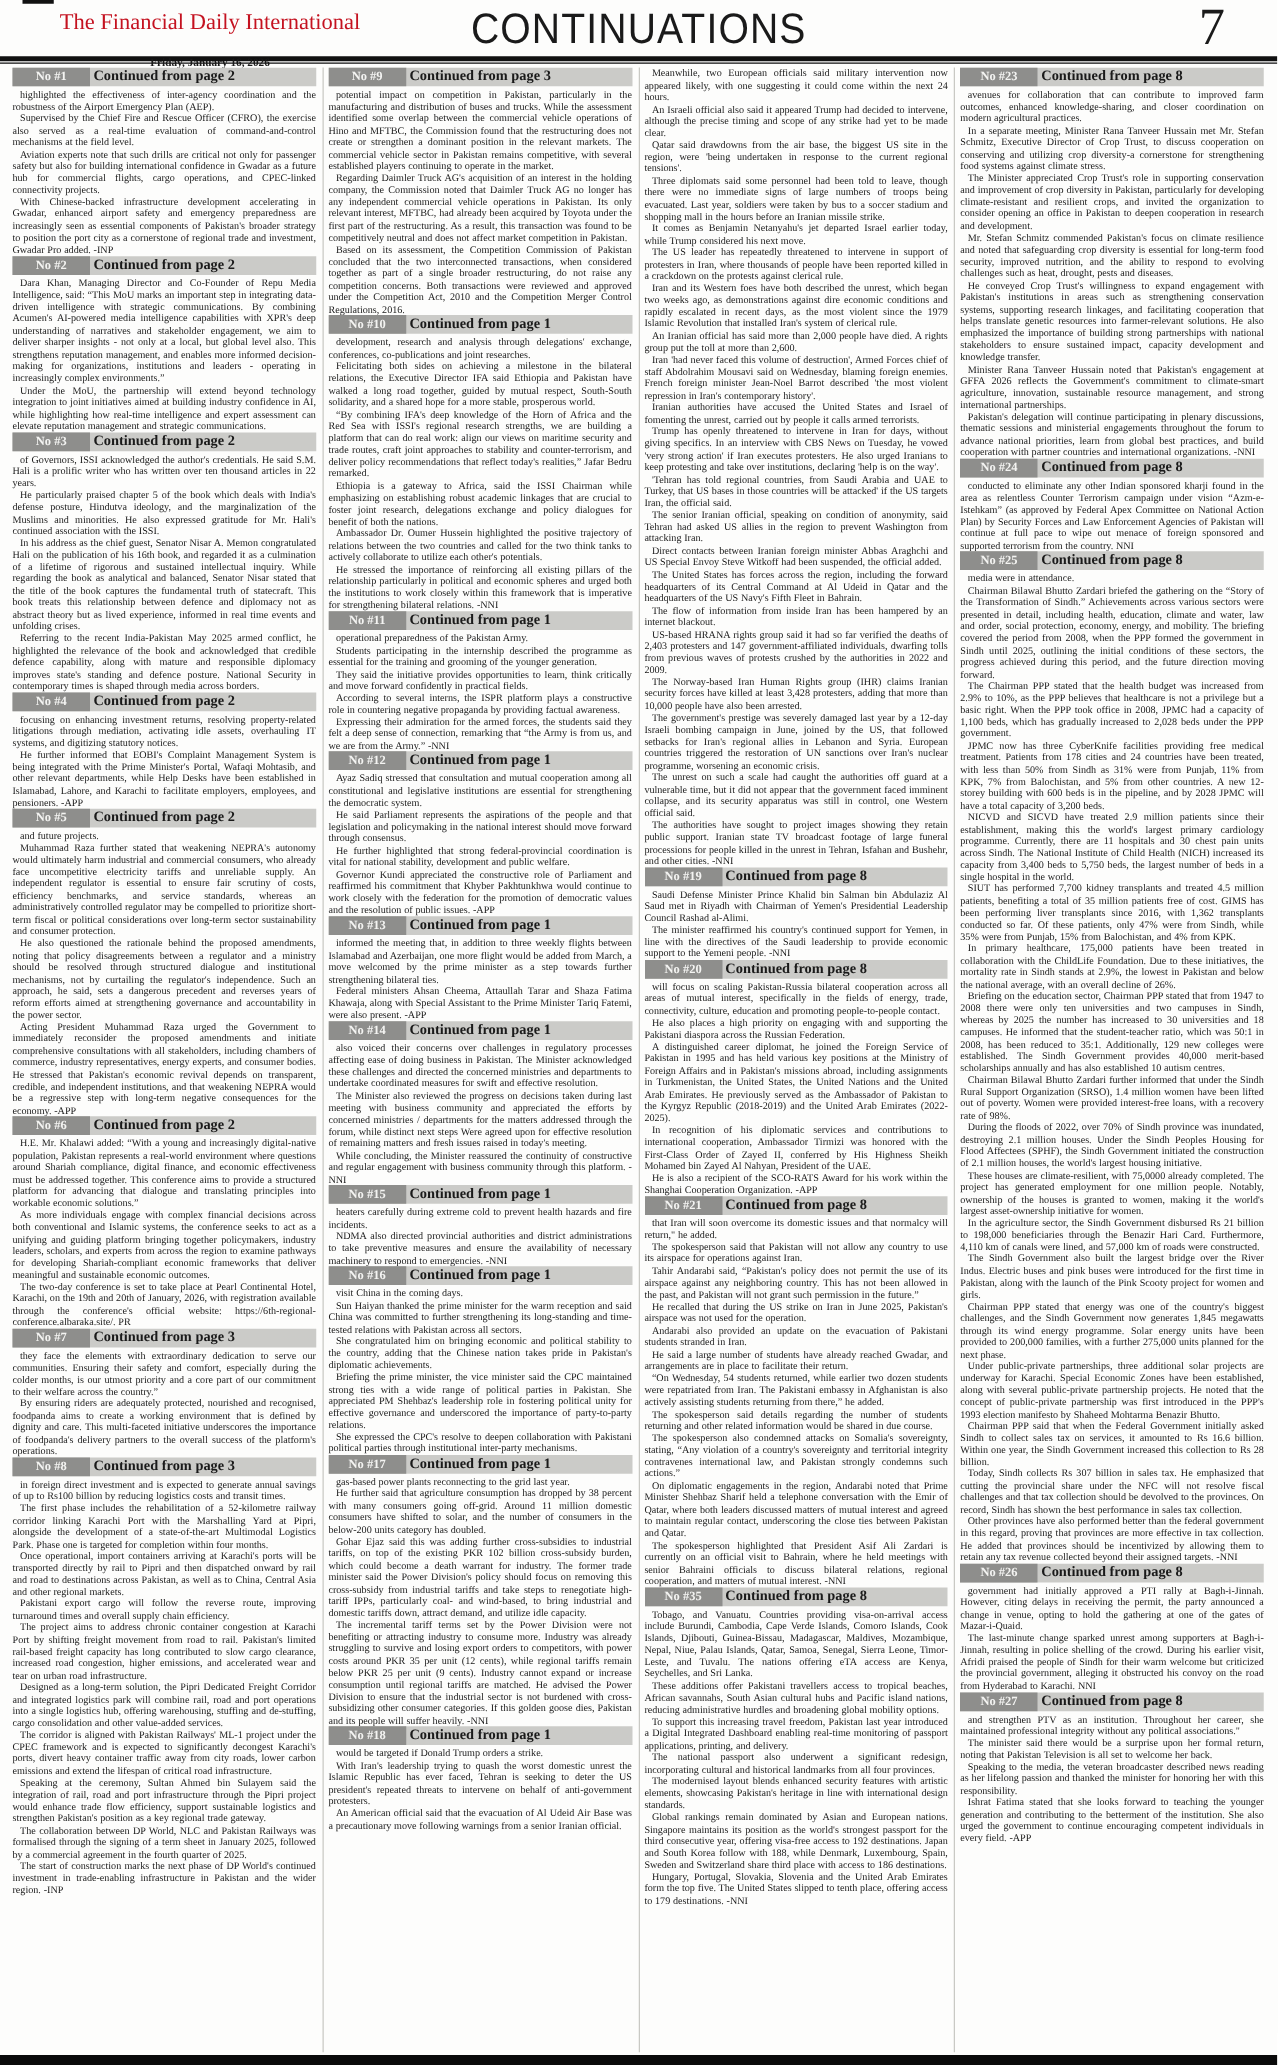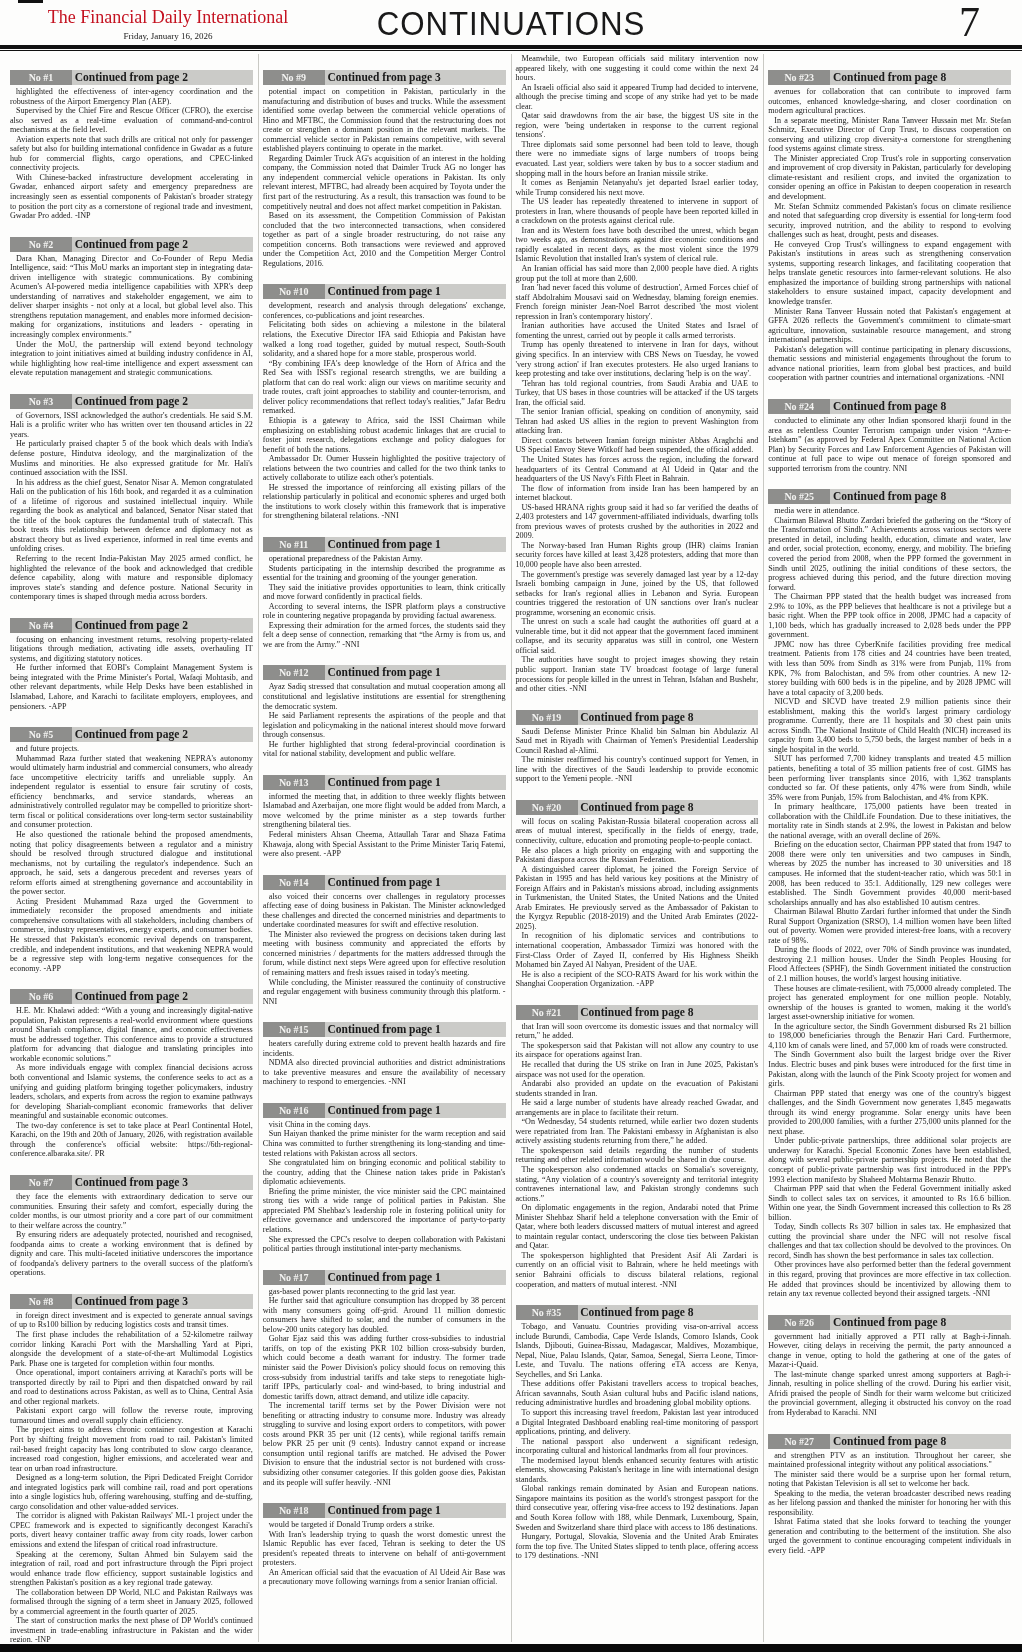--- a/index.html
+++ b/index.html
@@ -9,7 +9,7 @@
   #hdr{position:relative;height:40px;padding-top:4px;}
   #masthead{position:absolute;left:18px;top:8px;width:300px;text-align:center;}
   #masthead .mast-title{font-family:"Liberation Serif",serif;font-weight:normal;font-size:18px;line-height:19px;}
-  #masthead .mast-date{font-size:9px;font-weight:normal;margin-top:4px;}
+  #masthead .mast-date{font-size:9px;font-weight:bold;margin-top:18px;}
   #hdr-title{position:absolute;left:0;right:0;top:4px;text-align:center;
              font-family:"Liberation Sans",sans-serif;font-size:34px;font-weight:500;
              letter-spacing:1px;transform:scaleX(.92);transform-origin:center;}

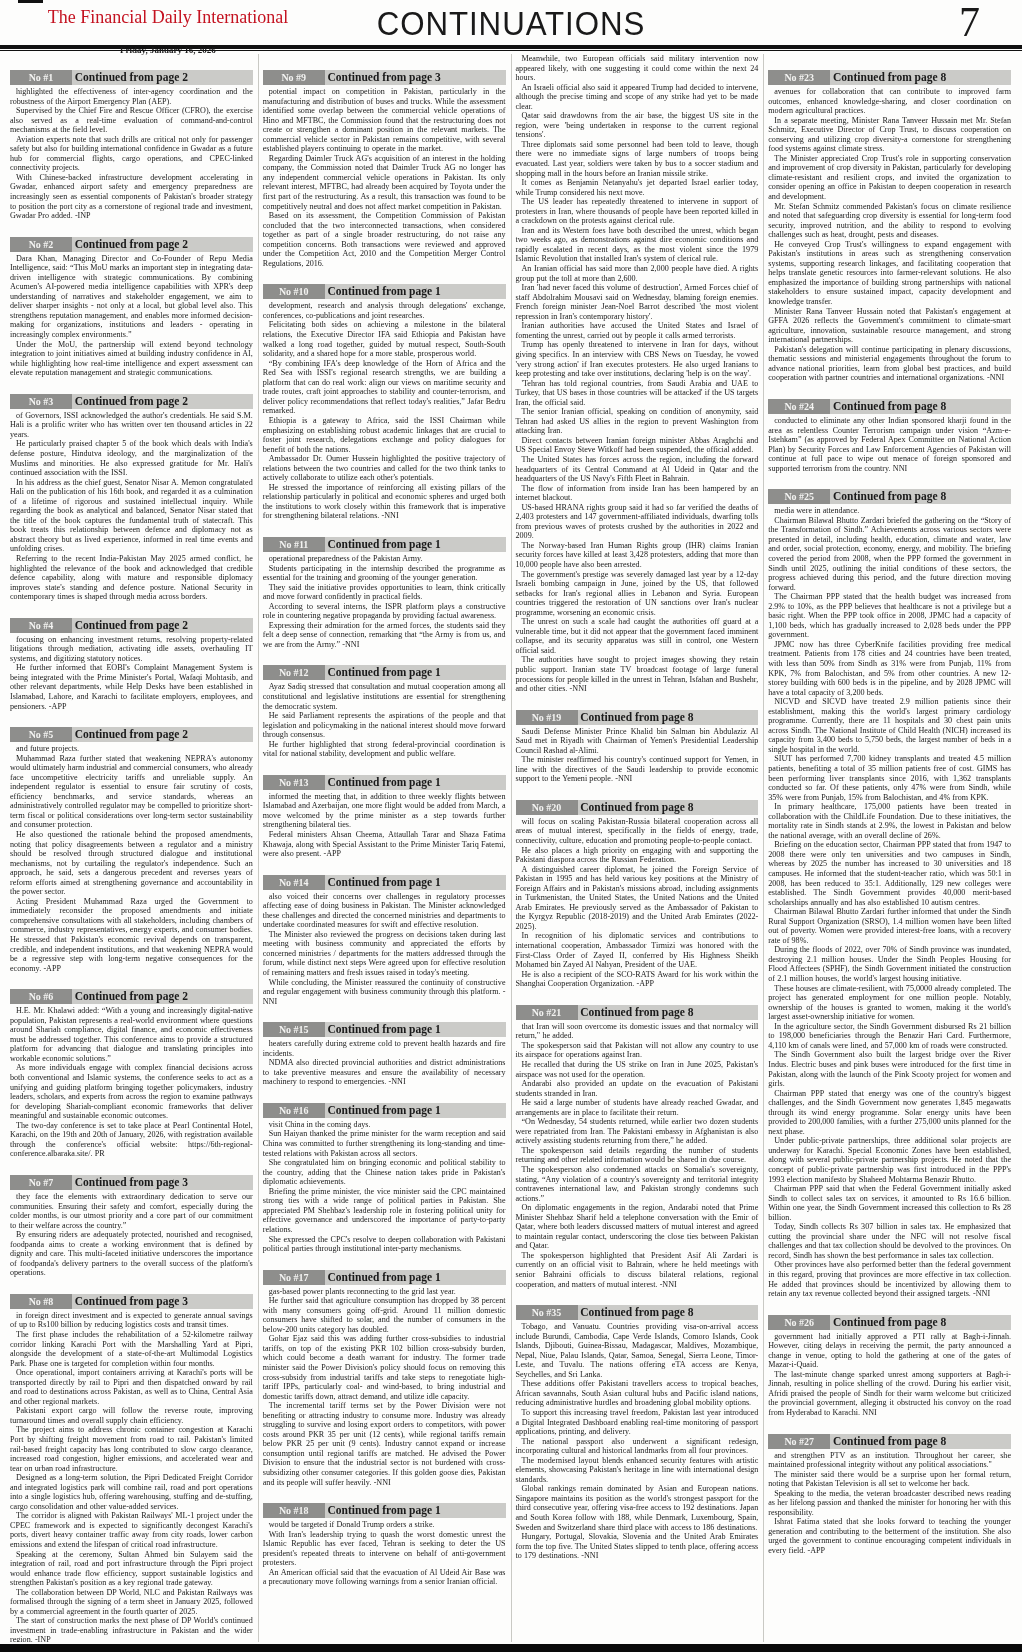--- a/index.html
+++ b/index.html
@@ -22,7 +22,7 @@
   #cols{display:flex;align-items:stretch;padding:3px 6px 0 6px;height:1588px;overflow:hidden;}
   .col{flex:1 1 0;padding:0 5px 0 4px;border-right:1px solid #c9c9c4;overflow:hidden;}
   .col:last-child{border-right:none;}
-  .sec-head{position:relative;background:#cbcbc8;height:15px;margin:16px 0 2px 0;}
+  .sec-head{position:relative;background:#cbcbc8;height:15px;margin:0 0 2px 0;}
   .sec-no{position:absolute;left:0;top:0;bottom:0;width:62px;background:#8e8e8c;color:#f4f4f2;
           font-family:"Liberation Serif",serif;font-weight:bold;font-size:10px;
           display:flex;align-items:center;justify-content:center;}

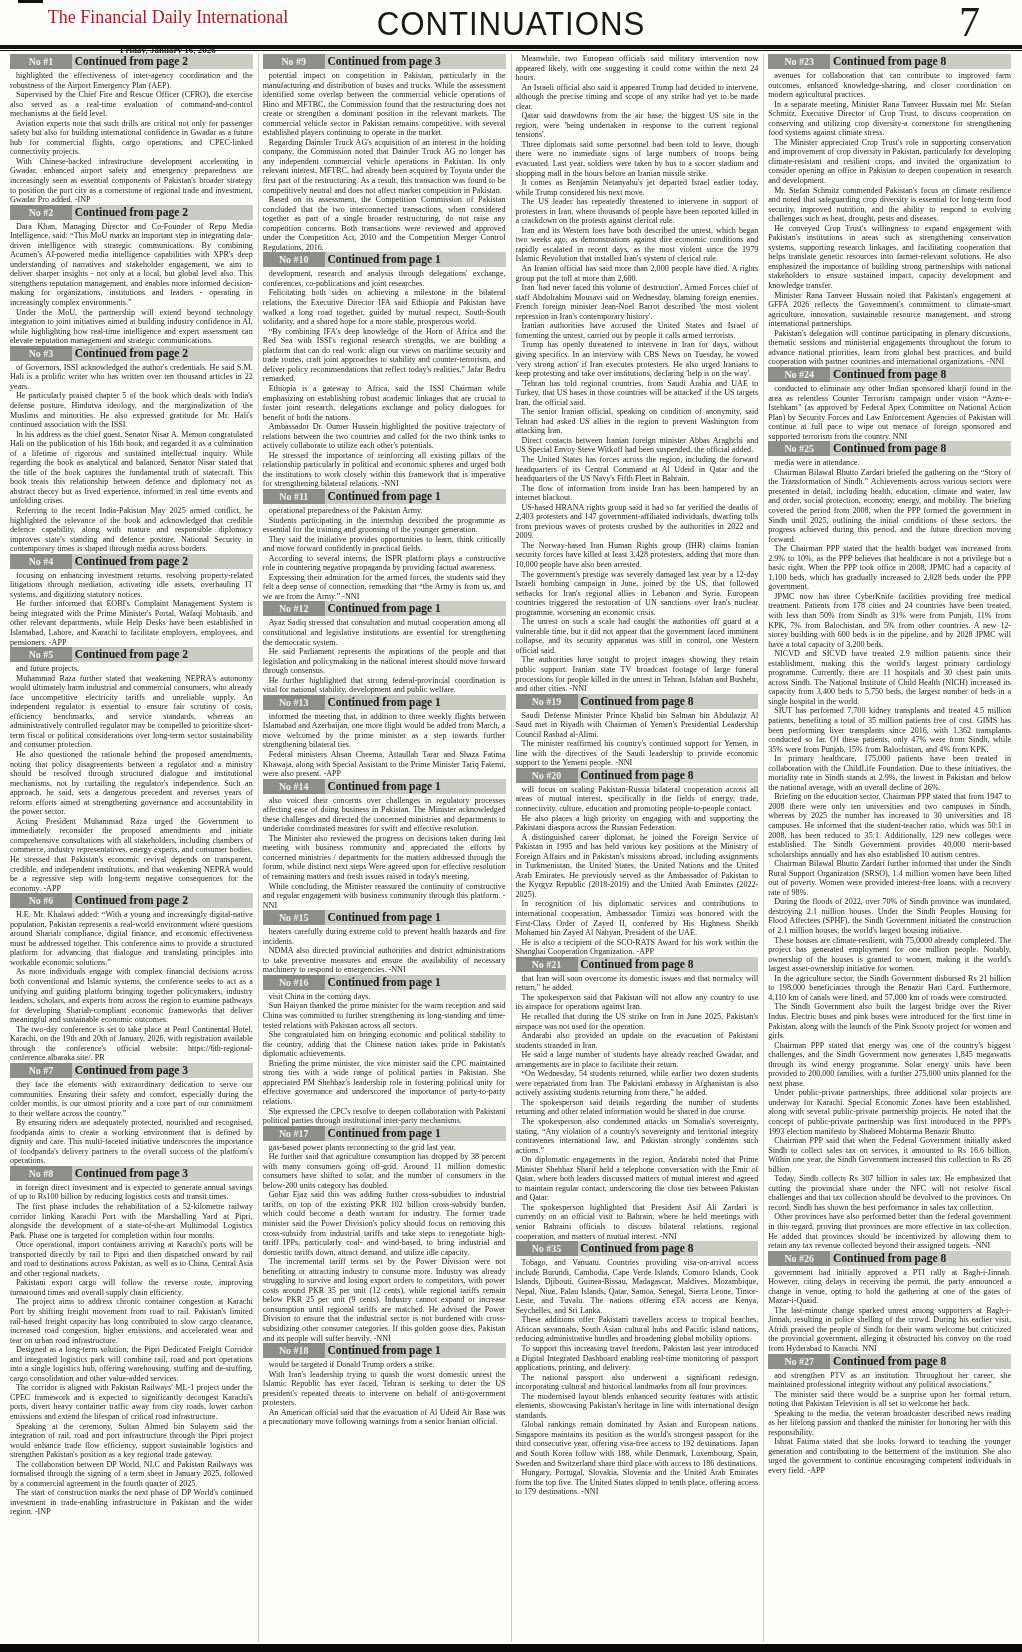--- a/index.html
+++ b/index.html
@@ -149,6 +149,7 @@
         <p>Ayaz Sadiq stressed that consultation and mutual cooperation among all constitutional and legislative institutions are essential for strengthening the democratic system.</p>
         <p>He said Parliament represents the aspirations of the people and that legislation and policymaking in the national interest should move forward through consensus.</p>
         <p>He further highlighted that strong federal-provincial coordination is vital for national stability, development and public welfare.</p>
+        <p>Governor Kundi appreciated the constructive role of Parliament and reaffirmed his commitment that Khyber Pakhtunkhwa would continue to work closely with the federation for the promotion of democratic values and the resolution of public issues. -APP</p>
         <div class="sec-head">
           <span class="sec-no">No #13</span>
           <span class="sec-title">Continued from page 1</span>

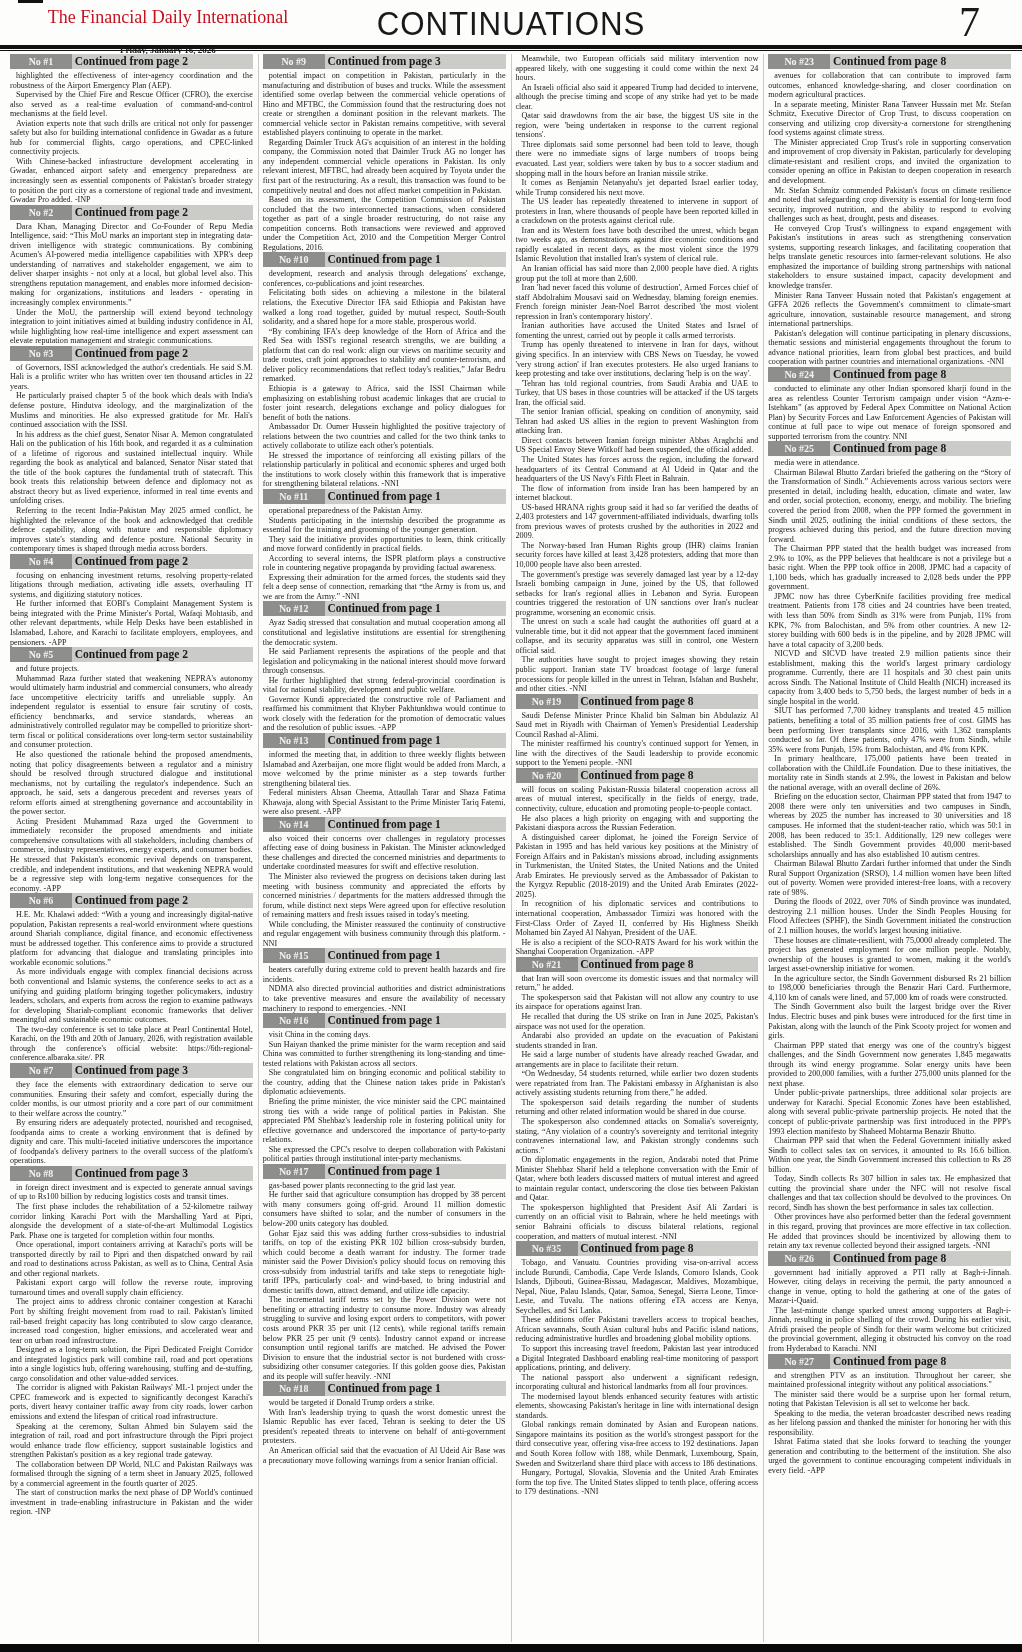--- a/index.html
+++ b/index.html
@@ -237,6 +237,7 @@
         </div>
         <p>that Iran will soon overcome its domestic issues and that normalcy will return," he added.</p>
         <p>The spokesperson said that Pakistan will not allow any country to use its airspace for operations against Iran.</p>
+        <p>Tahir Andarabi said, “Pakistan's policy does not permit the use of its airspace against any neighboring country. This has not been allowed in the past, and Pakistan will not grant such permission in the future.”</p>
         <p>He recalled that during the US strike on Iran in June 2025, Pakistan's airspace was not used for the operation.</p>
         <p>Andarabi also provided an update on the evacuation of Pakistani students stranded in Iran.</p>
         <p>He said a large number of students have already reached Gwadar, and arrangements are in place to facilitate their return.</p>

